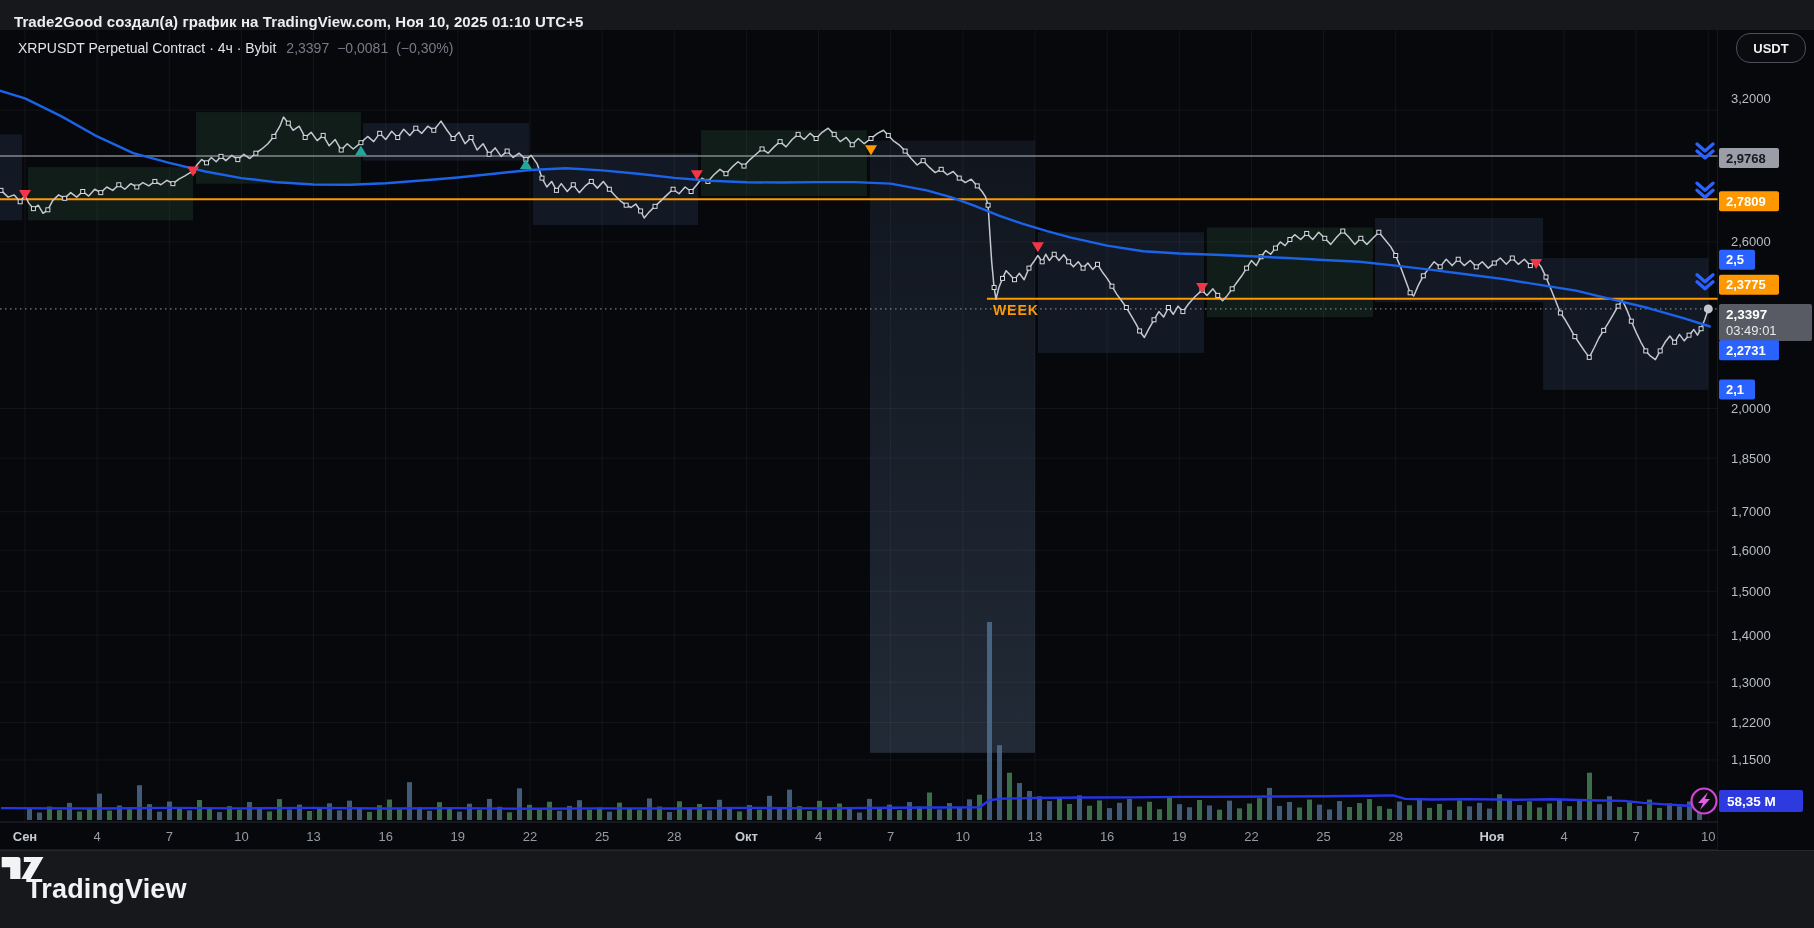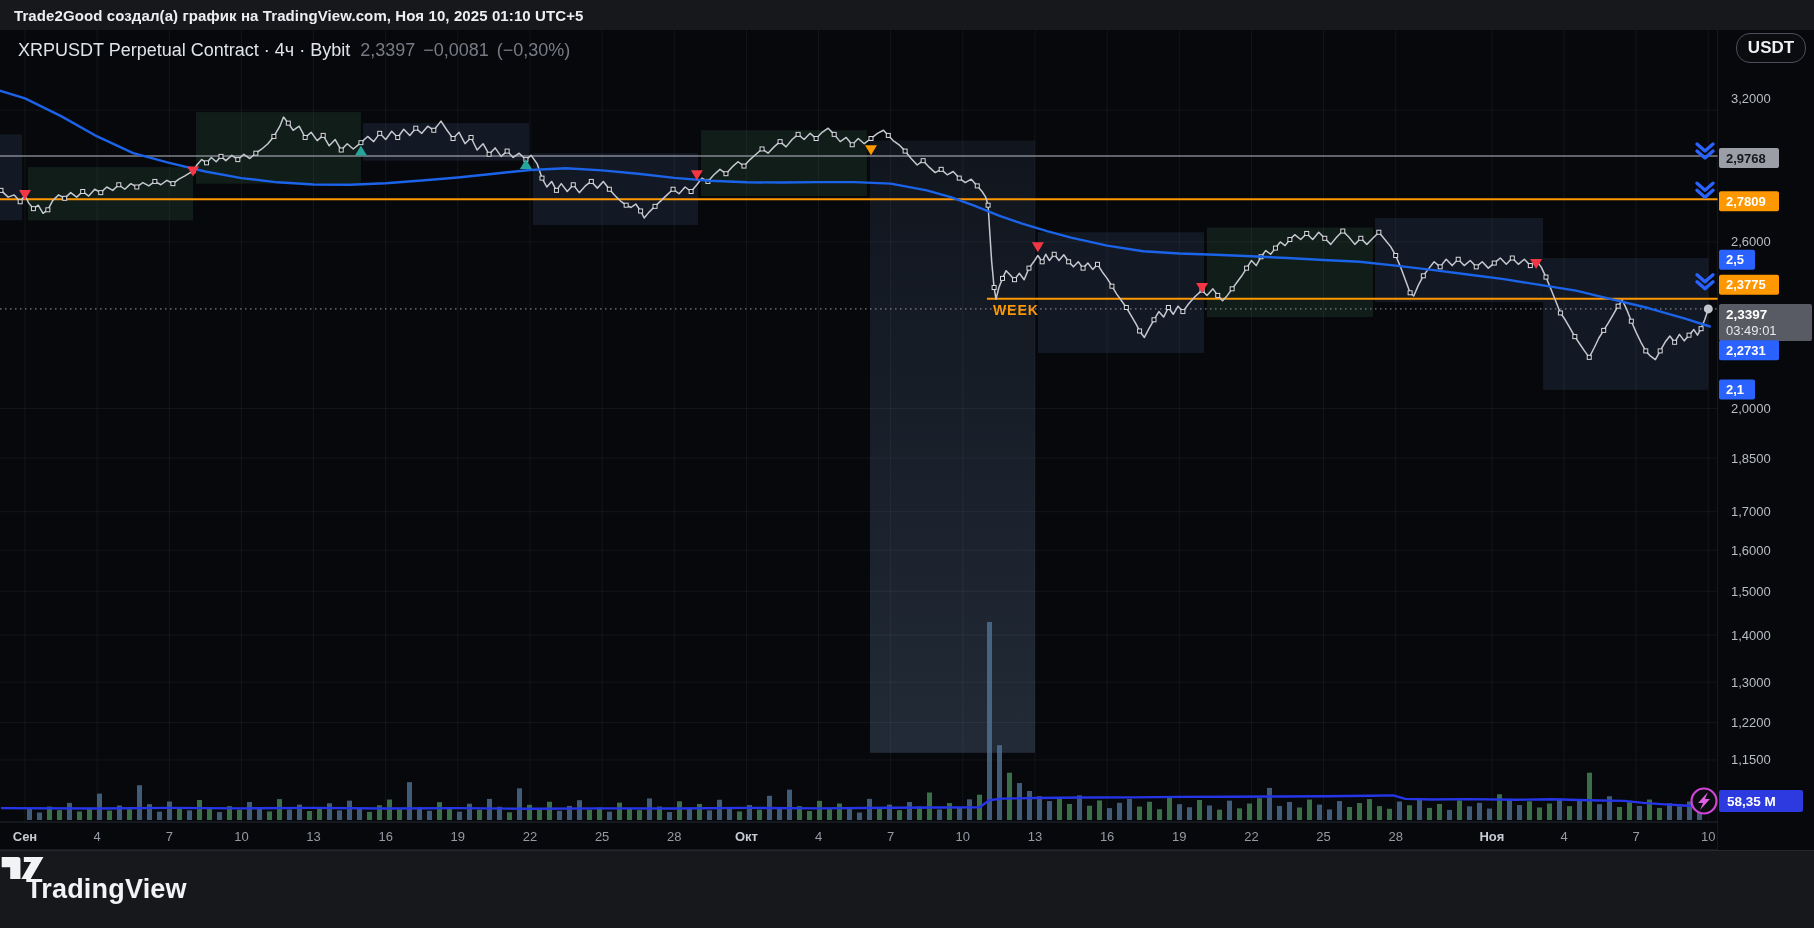--- a/index.html
+++ b/index.html
@@ -7,7 +7,7 @@
        font-family:"Liberation Sans","DejaVu Sans",sans-serif;
        -webkit-font-smoothing:antialiased;}
   .topbar{position:absolute;top:0;left:0;width:1814px;height:30px;background:#17181c;
-          display:flex;align-items:center;box-sizing:border-box;padding-left:14px;}
+          display:flex;align-items:flex-end;box-sizing:border-box;padding-left:14px;}
   .topbar span{color:#eceef2;font-size:15px;font-weight:700;letter-spacing:.1px;}
   .chart-area{position:absolute;top:30px;left:0;width:1814px;height:820px;background:#07080b;}
   svg{position:absolute;top:0;left:0;}

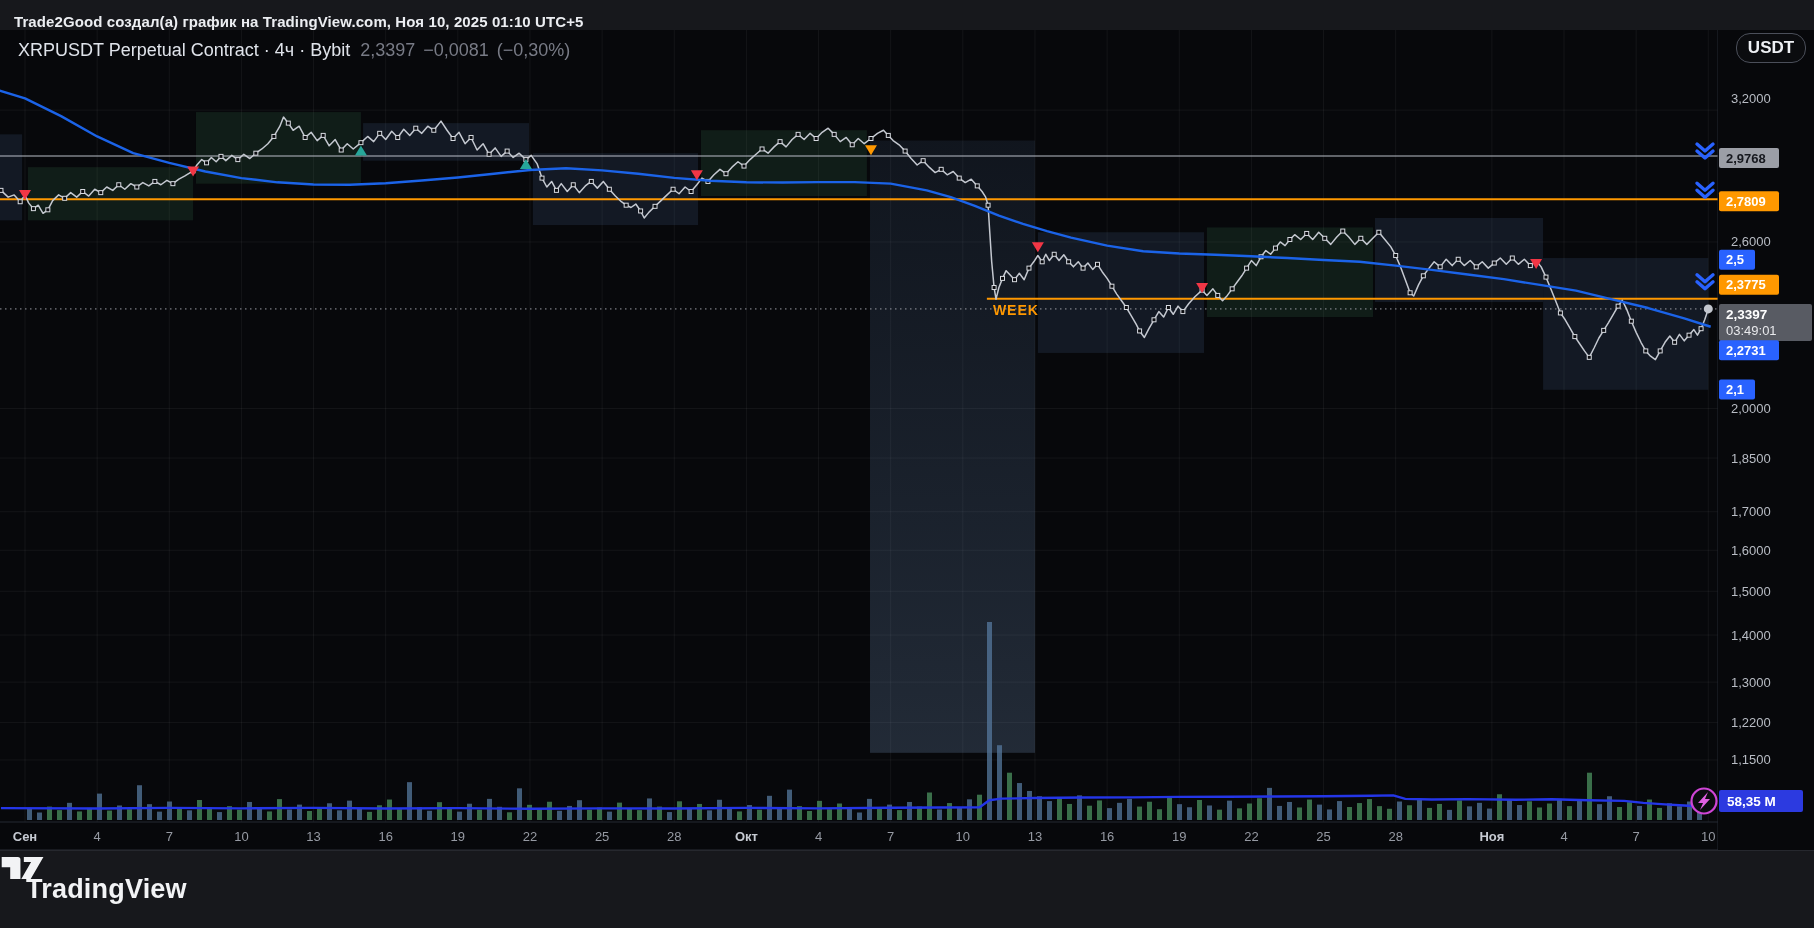--- a/index.html
+++ b/index.html
@@ -11,7 +11,7 @@
   .topbar span{color:#eceef2;font-size:15px;font-weight:700;letter-spacing:.1px;}
   .chart-area{position:absolute;top:30px;left:0;width:1814px;height:820px;background:#07080b;}
   svg{position:absolute;top:0;left:0;}
-  .legend{position:absolute;top:40px;left:18px;z-index:5;font-size:18px;display:flex;gap:10px;align-items:baseline;}
+  .legend{position:absolute;top:40px;left:18px;z-index:5;font-size:14px;display:flex;gap:10px;align-items:baseline;}
   .legend .sym{color:#dfe3ea;font-weight:400;}
   .legend .vals{color:#787b86;display:flex;gap:8px;}
   .usdt-btn{position:absolute;top:33px;left:1736px;width:68px;height:28px;z-index:6;

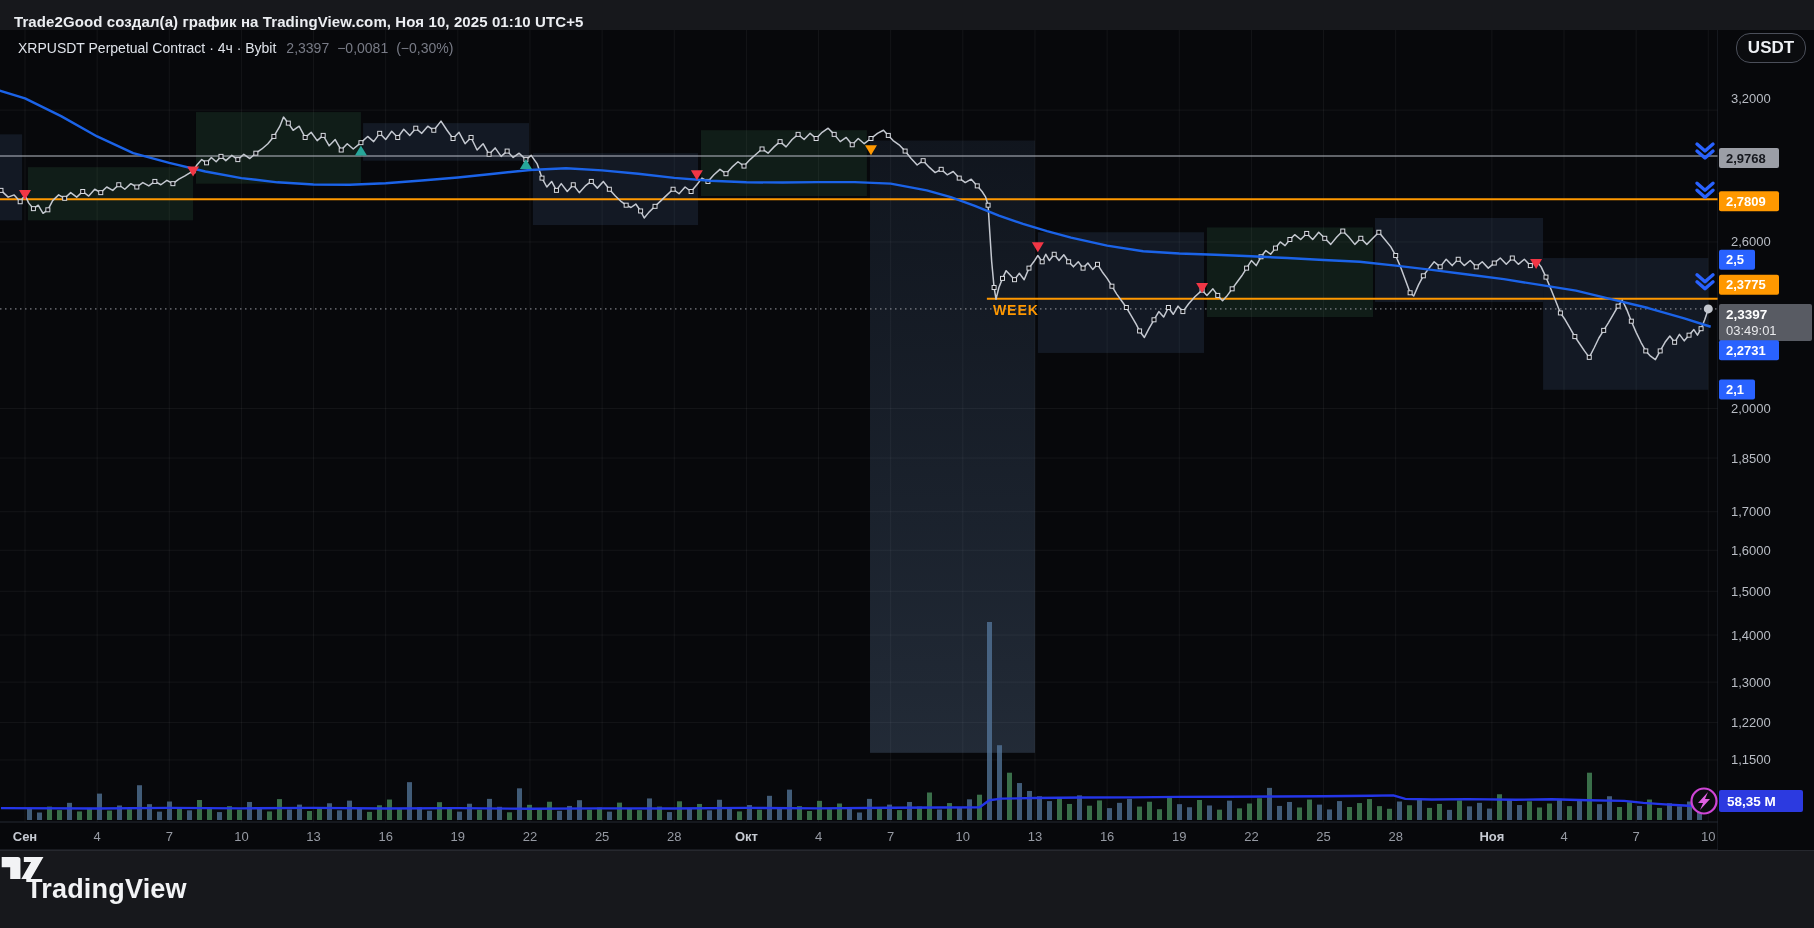--- a/index.html
+++ b/index.html
@@ -16,7 +16,7 @@
   .legend .vals{color:#787b86;display:flex;gap:8px;}
   .usdt-btn{position:absolute;top:33px;left:1736px;width:68px;height:28px;z-index:6;
             background:rgba(12,13,17,.85);border:1px solid #4b4f5a;border-radius:14px;
-            color:#eef0f4;font-size:17px;font-weight:700;display:flex;align-items:center;justify-content:center;cursor:pointer;}
+            color:#eef0f4;font-size:13px;font-weight:700;display:flex;align-items:center;justify-content:center;cursor:pointer;}
   .footer{position:absolute;top:850px;left:0;width:1814px;height:78px;background:#17181c;
           display:flex;align-items:center;box-sizing:border-box;padding-left:16px;border-top:1px solid #26282e;}
   .logo-text{color:#f2f3f5;font-size:27px;font-weight:700;margin-left:10px;letter-spacing:.2px;}

